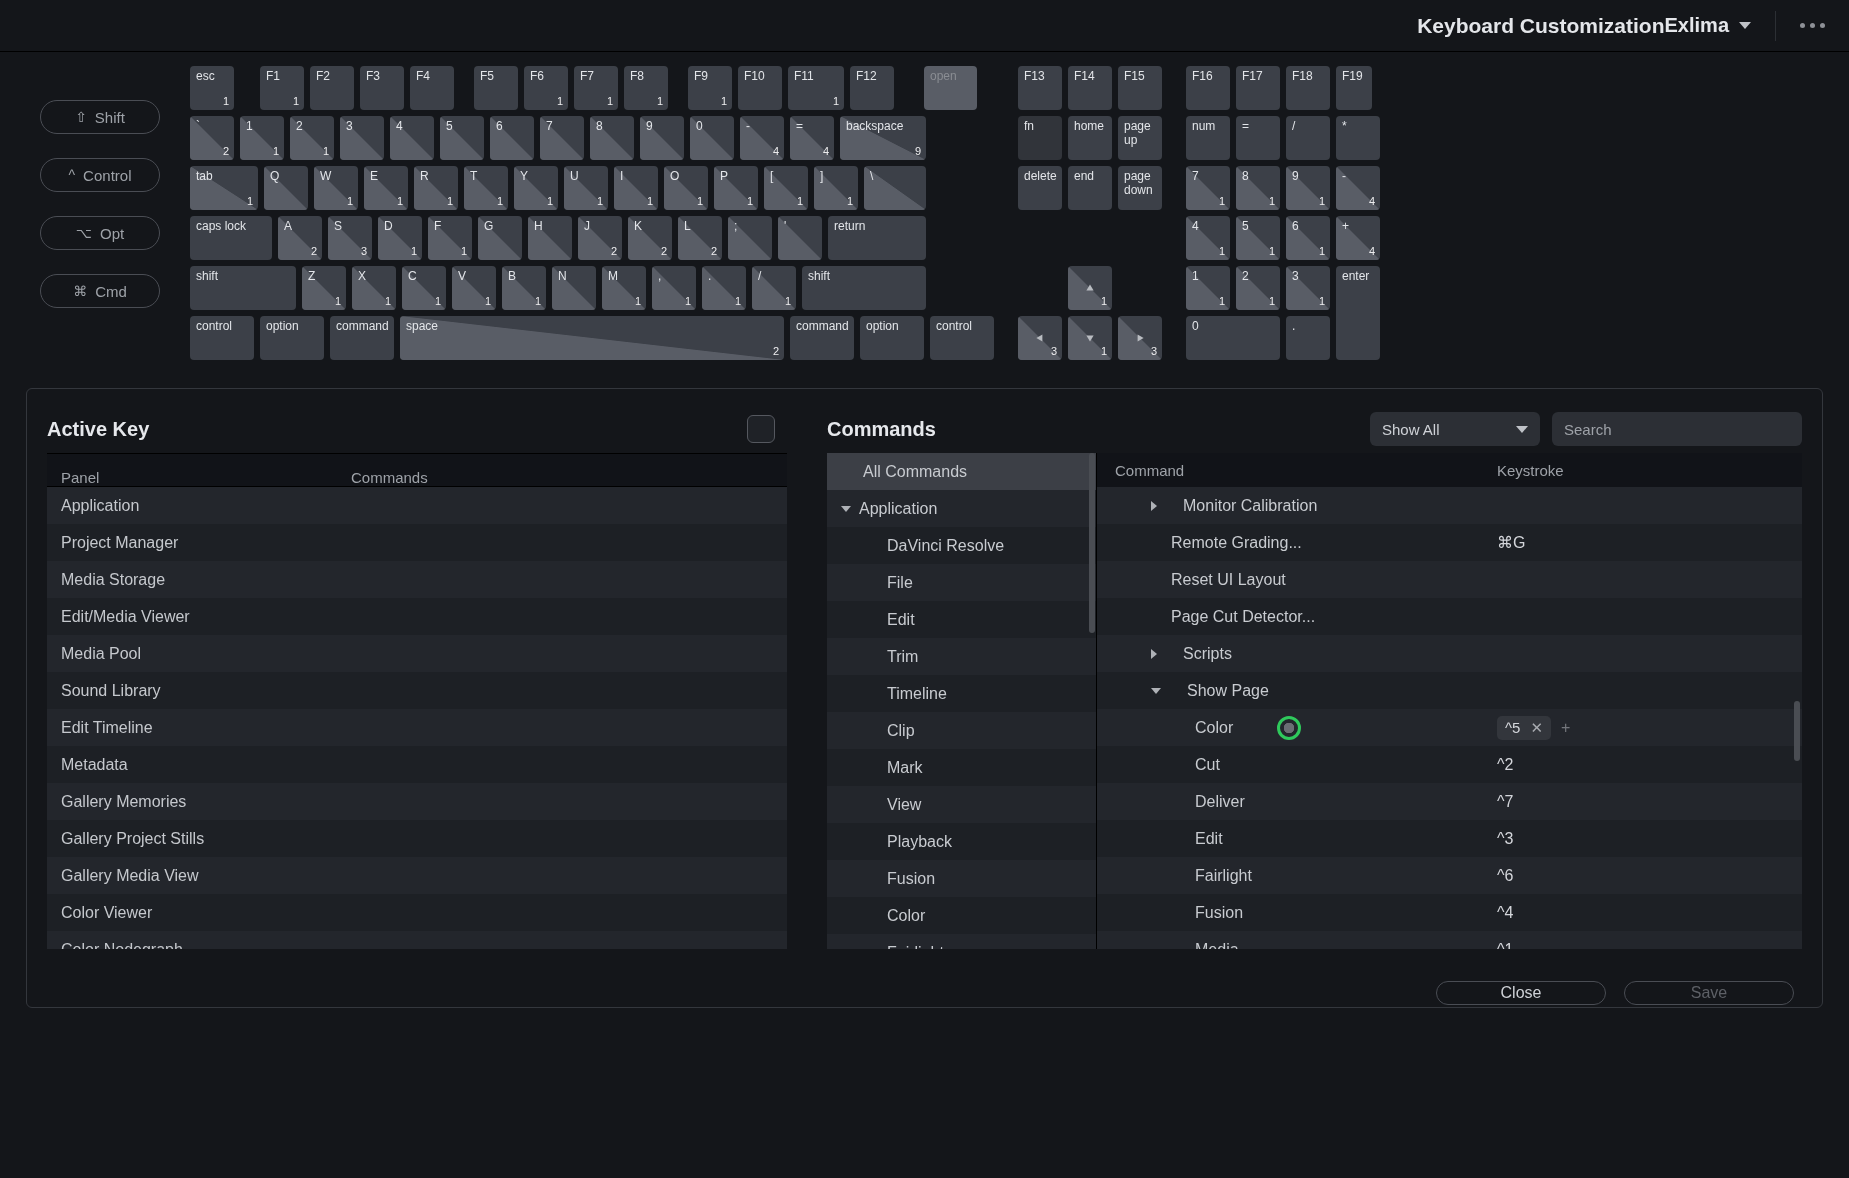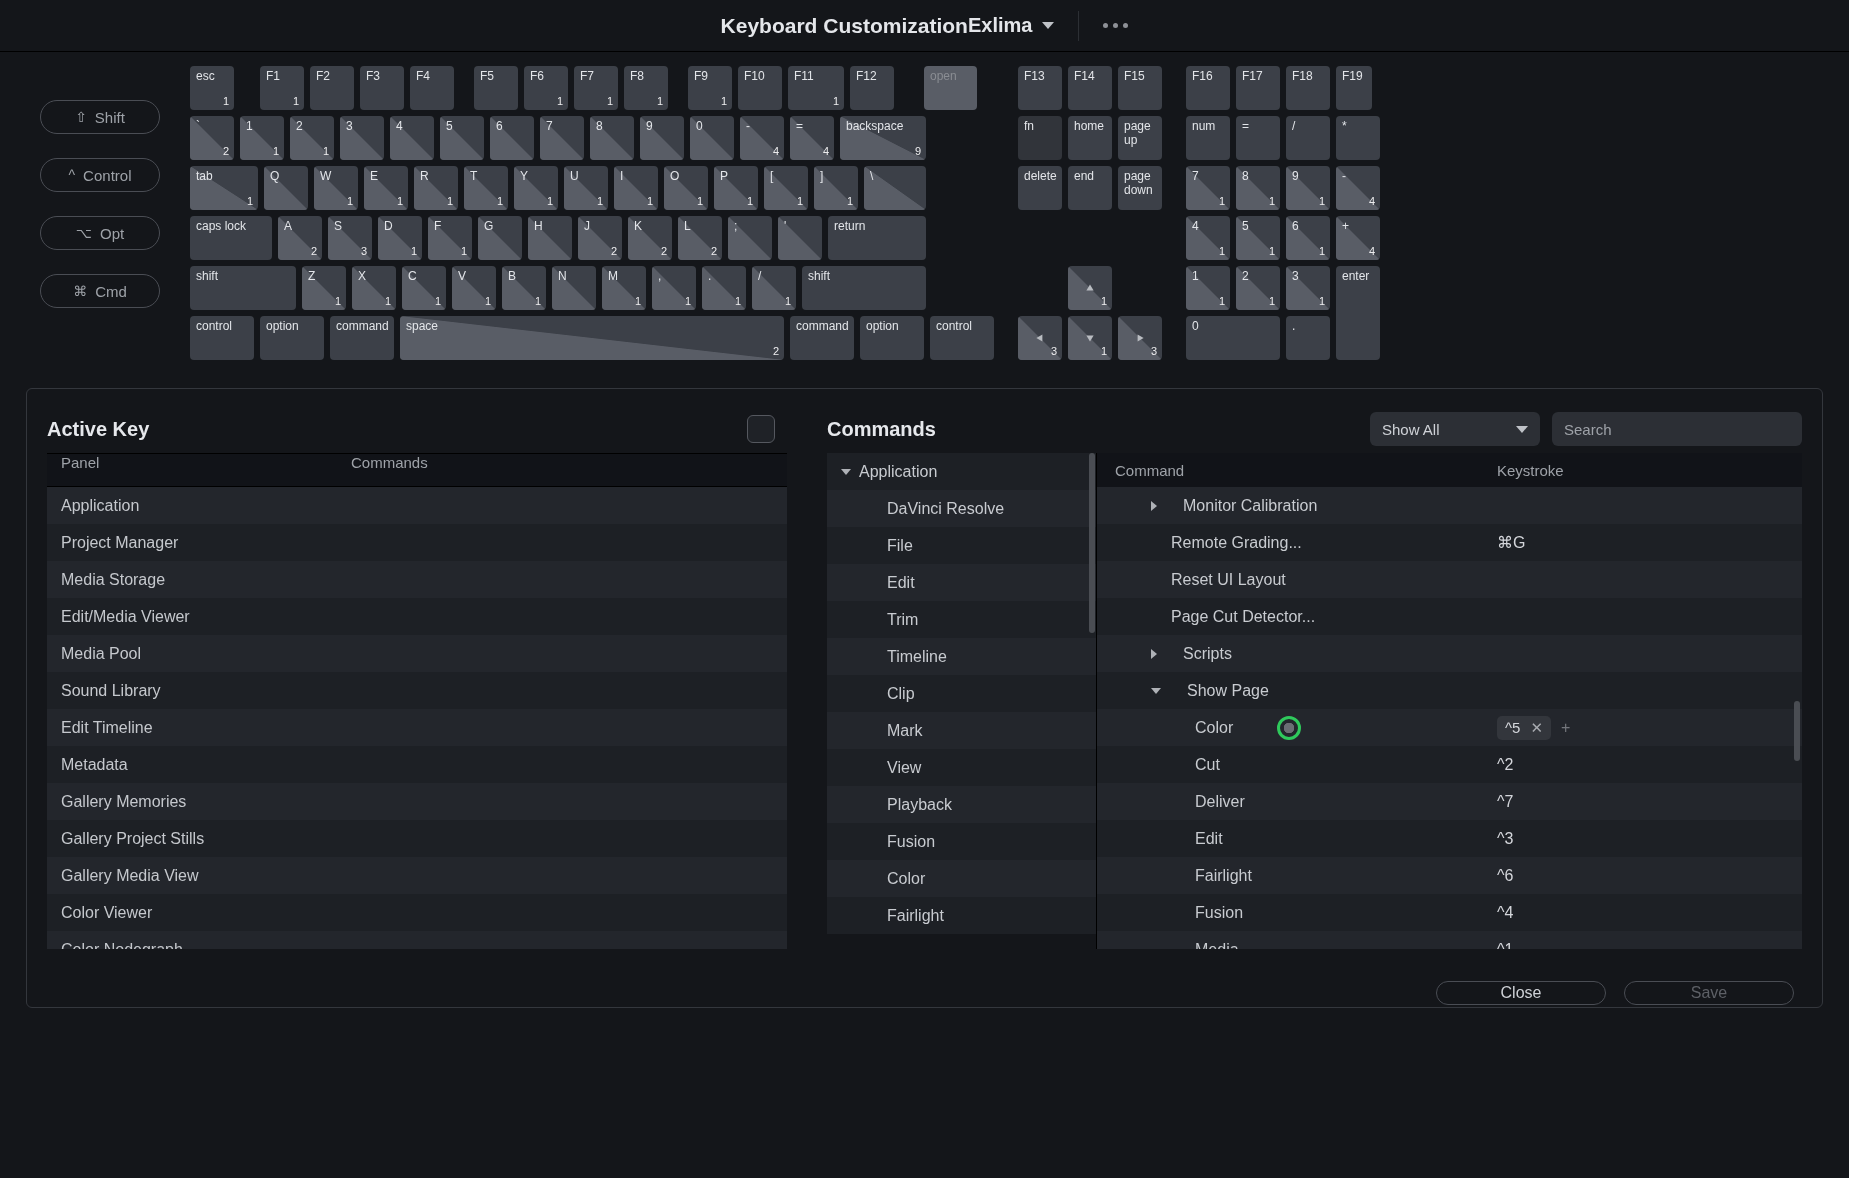--- a/index.html
+++ b/index.html
@@ -20,7 +20,7 @@
   html,body{margin:0;padding:0;background:var(--bg);color:var(--text);width:1849px;height:1178px;overflow:hidden}
 
   
-  .titlebar{display:flex;align-items:center;justify-content:center;height:52px;padding:0 24px;border-bottom:1px solid #000}
+  .titlebar{display:flex;align-items:center;justify-content:flex-end;height:52px;padding:0 24px;border-bottom:1px solid #000}
   .titlebar .title{font-size:21px;font-weight:600;color:#e4e6ea}
   .titlebar .right{display:flex;align-items:center;gap:24px}
   .profile{display:flex;align-items:center;gap:10px;font-size:20px;font-weight:600;color:#e4e6ea;cursor:pointer}

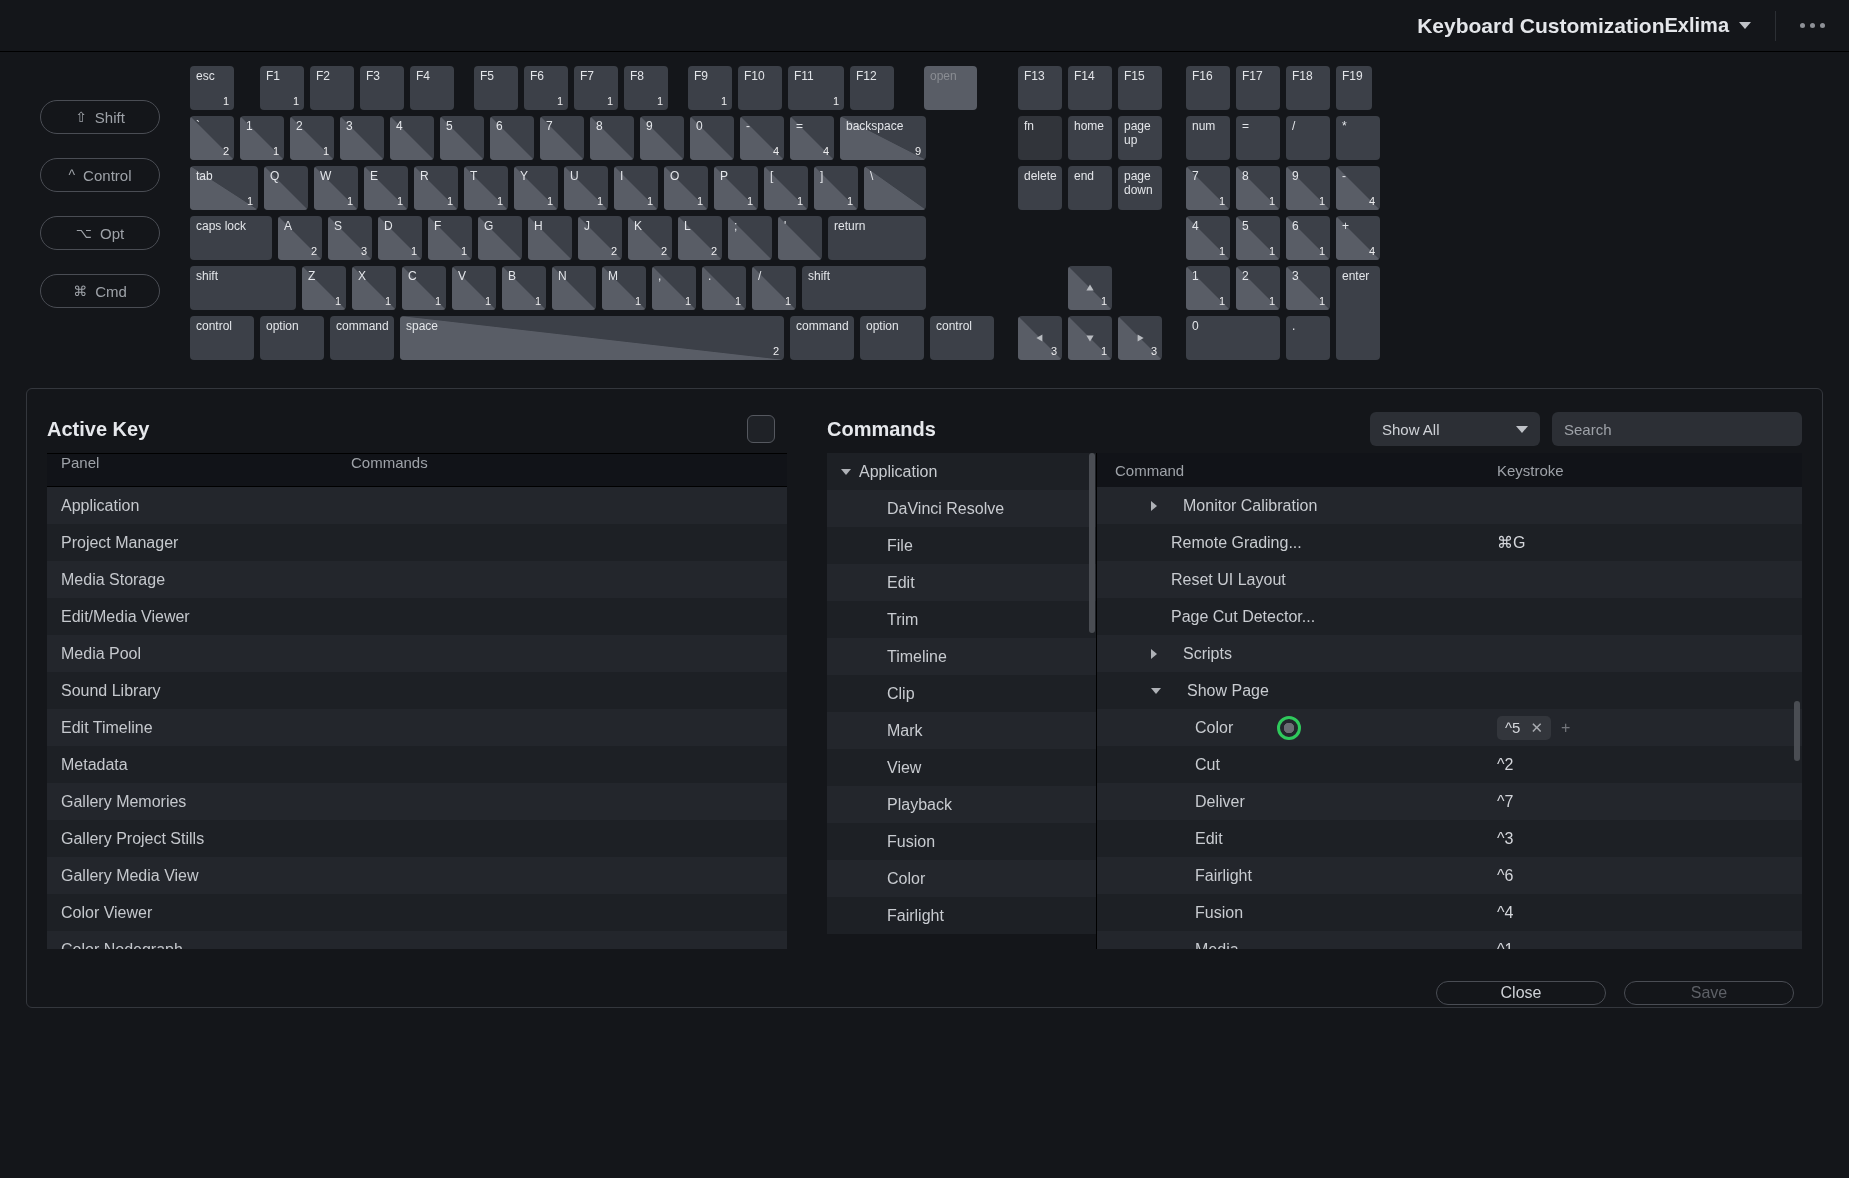--- a/index.html
+++ b/index.html
@@ -62,7 +62,7 @@
   .search{width:250px;height:34px;background:#2c2f35;border-radius:6px;border:none;color:var(--text);padding:0 12px;font-size:15px}
   .search::placeholder{color:var(--text-dim)}
 
-  .tblhead{display:flex;background:#111318;height:34px;align-items:flex-start;font-size:15px;color:var(--text-dim);border-top:1px solid #000;border-bottom:1px solid #000}
+  .tblhead{display:flex;background:#111318;height:34px;align-items:flex-end;font-size:15px;color:var(--text-dim);border-top:1px solid #000;border-bottom:1px solid #000}
   .tblhead .th{padding:0 14px}
   .list{flex:1;overflow:auto}
   .row{height:37px;display:flex;align-items:center;padding:0 14px;font-size:16px;color:#c5c8cd;cursor:pointer}

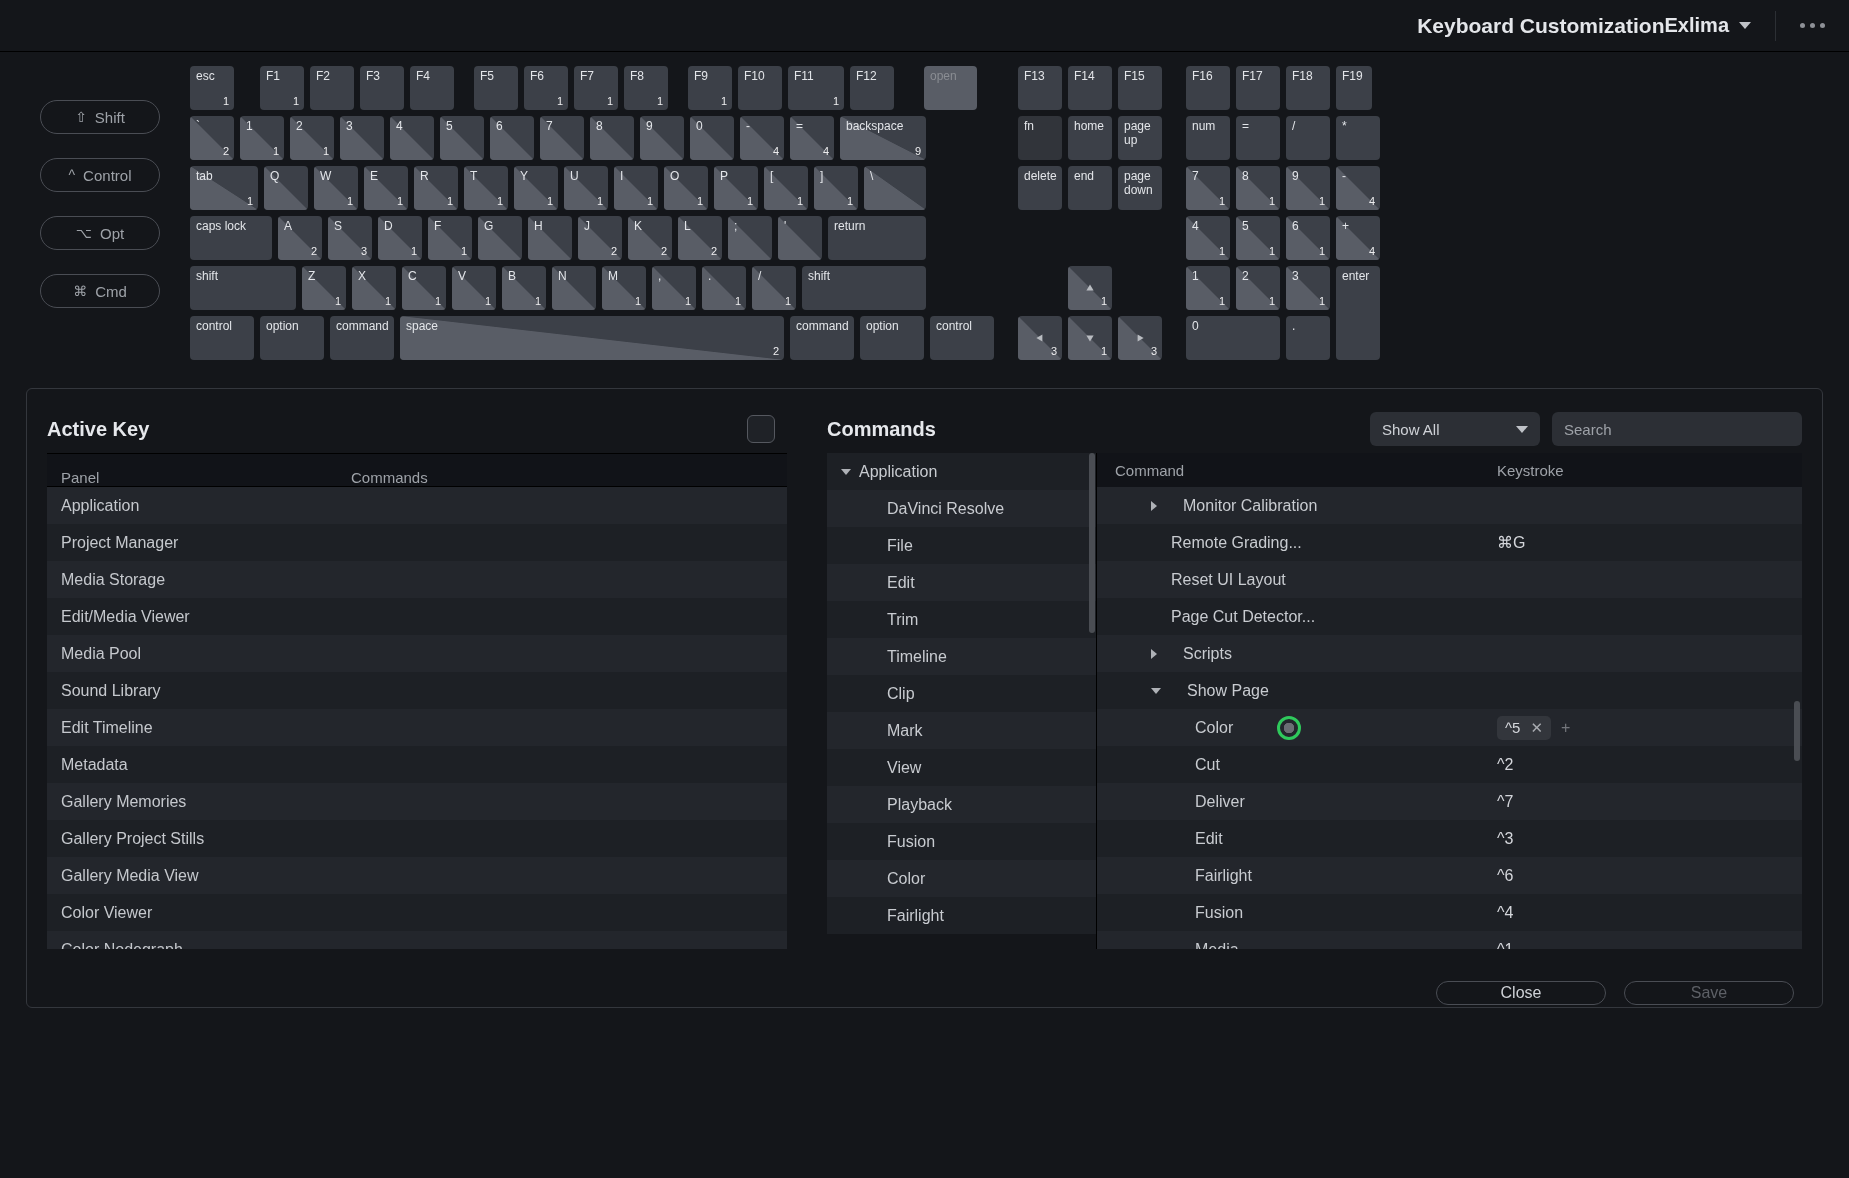--- a/index.html
+++ b/index.html
@@ -700,6 +700,9 @@
       <div class="cmds">
         <div class="tree" id="tree">
           <div class="treescroll"></div>
+        <div class="trow sel ind1">
+              <span>All Commands</span>
+            </div>
             <div class="trow ind1">
               <span class="tchev" style="margin-left:-22px;margin-right:8px"></span>
               <span>Application</span>

